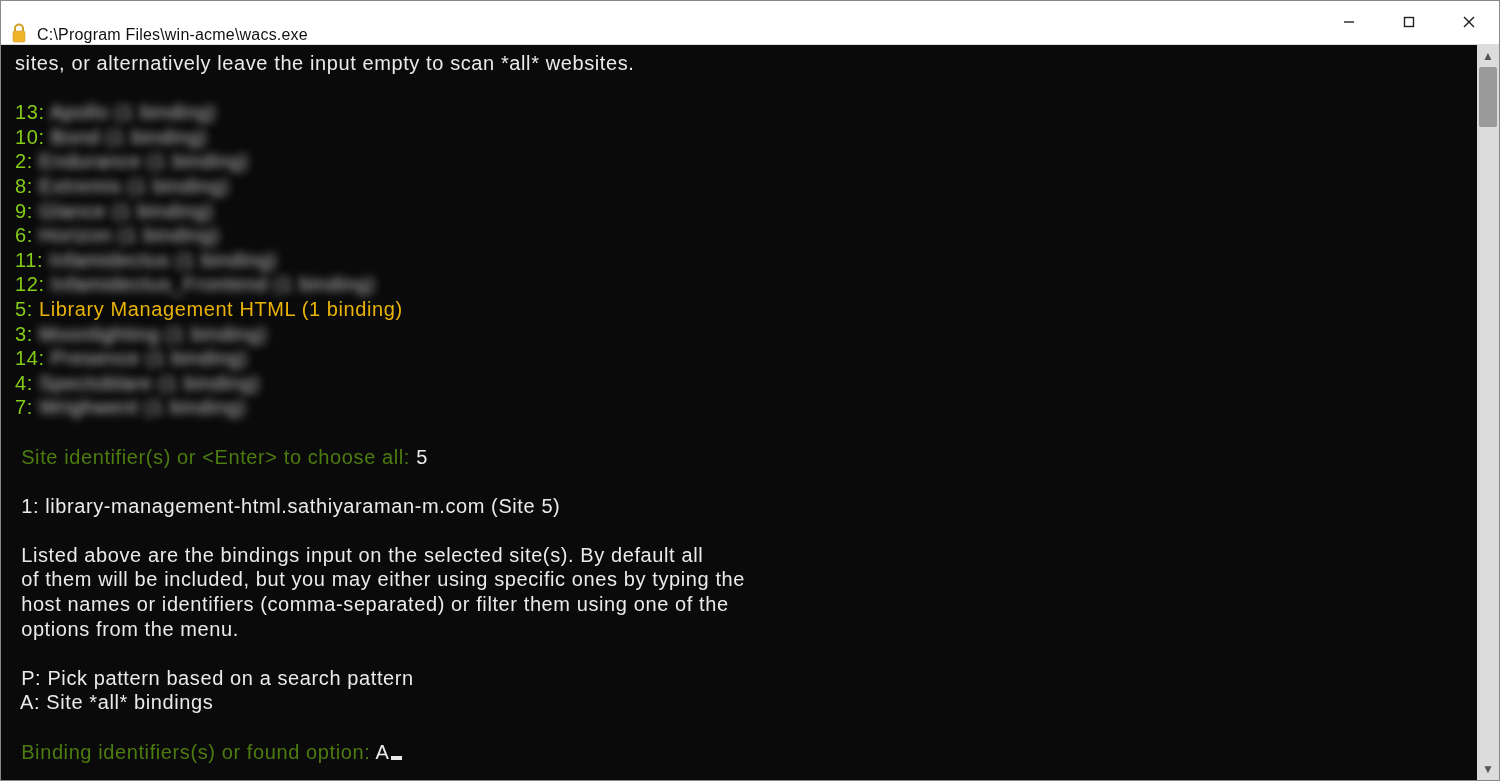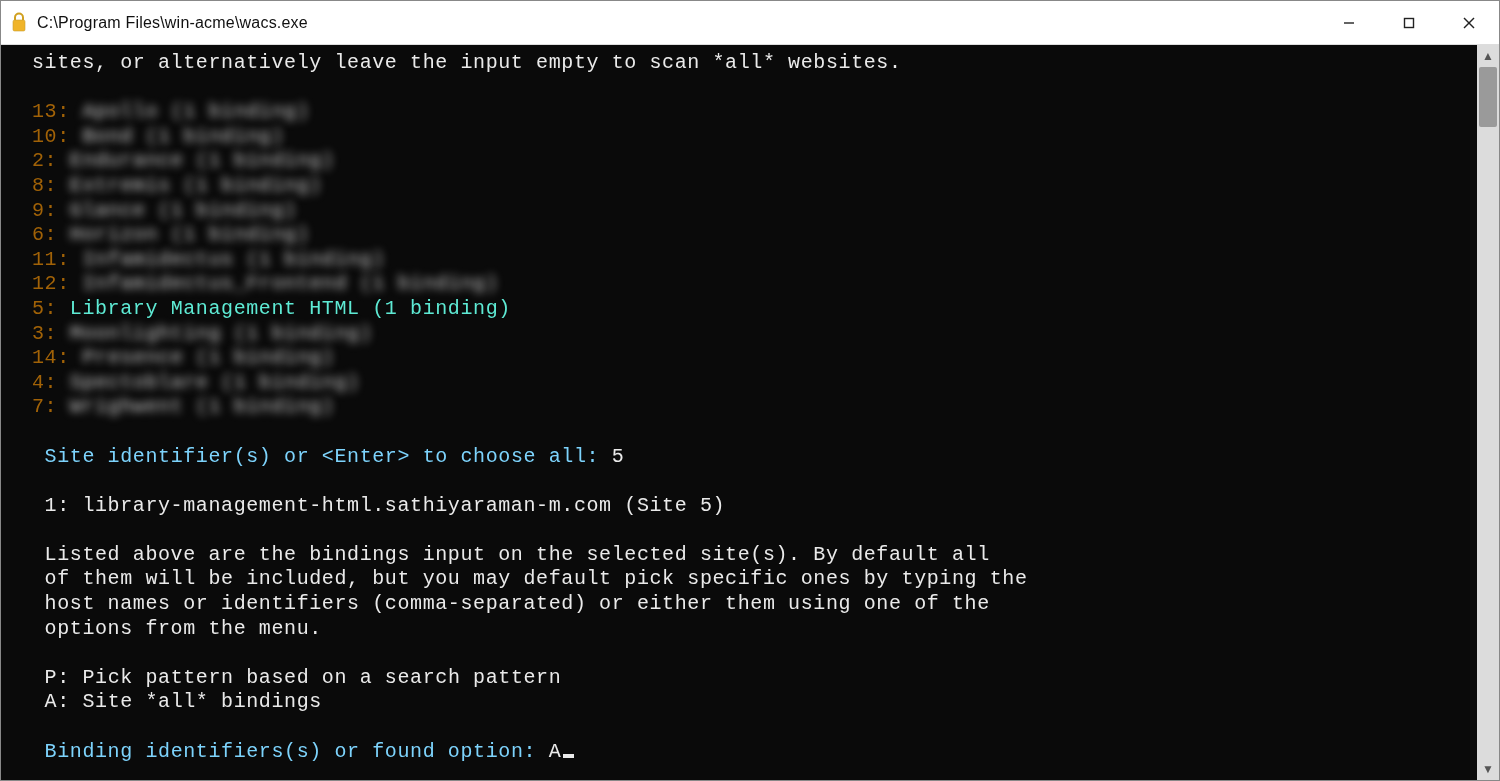--- a/index.html
+++ b/index.html
@@ -6,7 +6,7 @@
   html, body { width: 1500px; height: 781px; overflow: hidden; font-family: 'Segoe UI', Tahoma, sans-serif; }
   .window { width: 1500px; height: 781px; display: flex; flex-direction: column; background: #fff; border: 1px solid #888; }
   .titlebar {
-    height: 44px; background: #ffffff; display: flex; align-items: center;
+    height: 44px; background: #ffffff; display: flex; align-items: flex-end;
     padding-left: 10px; border-bottom: 1px solid #ddd;
   }
   .titlebar .lock-icon { width: 16px; height: 20px; margin-right: 10px; position: relative; top:-1px; }

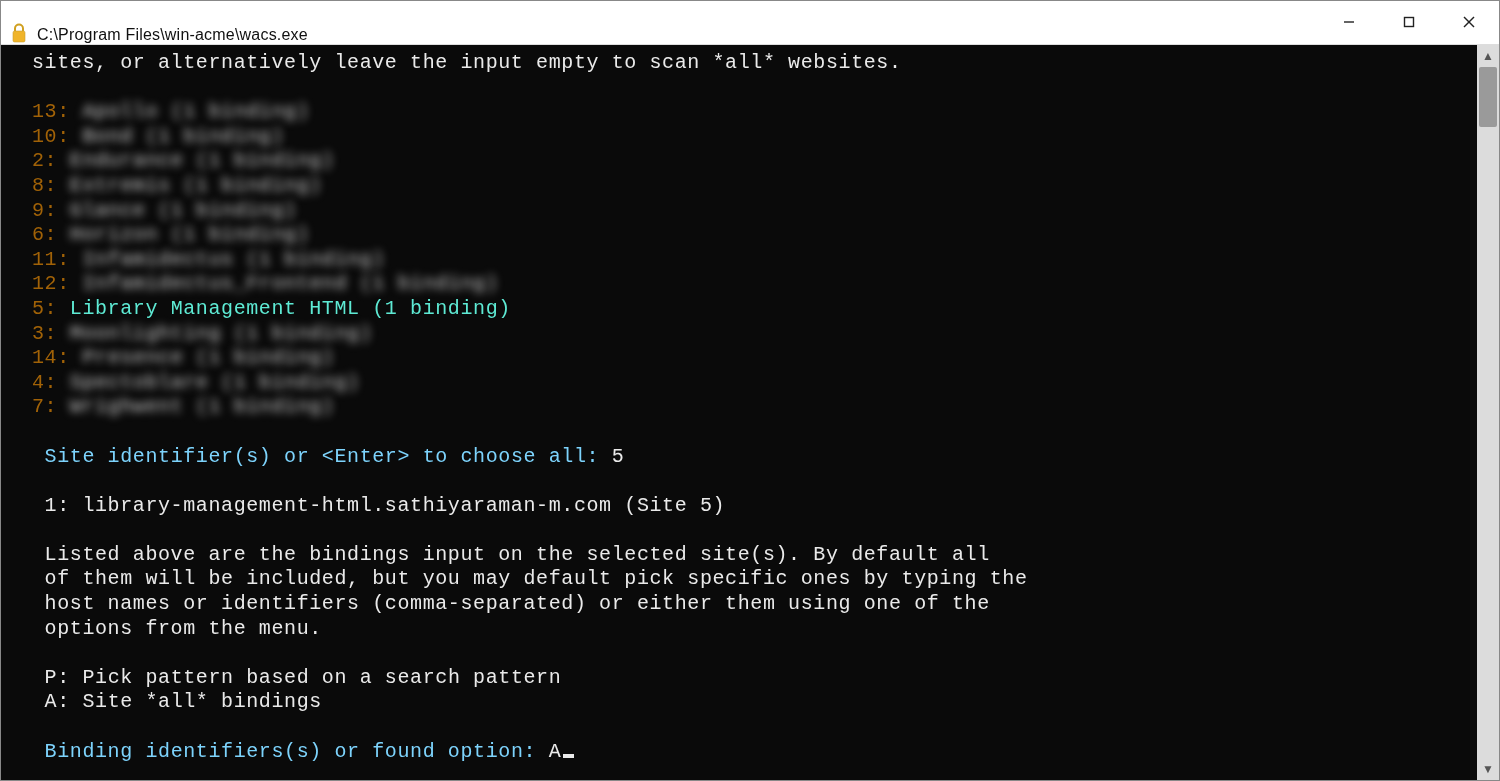--- a/index.html
+++ b/index.html
@@ -20,8 +20,8 @@
 
   .console-wrap { flex: 1; display: flex; background: #000; }
   .console {
-    flex: 1; background: #0a0a0a; color: #eaeaea; padding: 6px 14px 14px 31px;
-    font-family: Liberation Mono, monospace; font-size: 20px; line-height: 1.23;
+    flex: 1; background: #0a0a0a; color: #eaeaea; padding: 6px 14px 14px 14px;
+    font-family: Liberation Sans, sans-serif; font-size: 20px; line-height: 1.23;
     letter-spacing: .6px; white-space: pre; overflow: hidden;
   }
   .scrollbar { width: 22px; background: #dcdcdc; position: relative; }

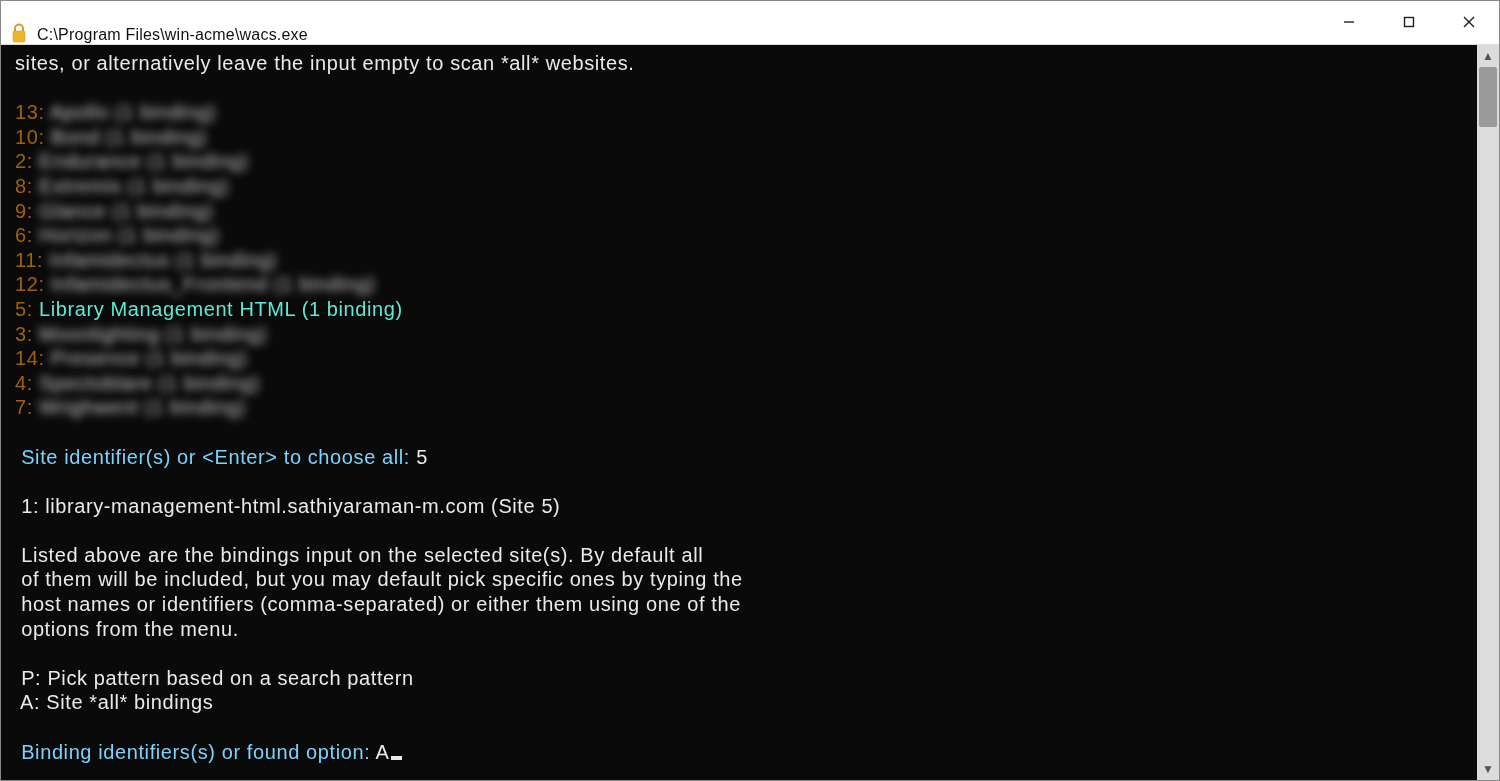--- a/index.html
+++ b/index.html
@@ -35,7 +35,7 @@
   .white { color: #eaeaea; }
 
   .site-row { display: block; }
-  .site-num { color:#a16207;text-align:center; }
+  .site-num { color:#84cc16;text-align:center; }
   .site-label.blur { filter: blur(4px); color:#cfcfcf; }
   .site-label { color:#5eead4;margin-top:24px; }
 

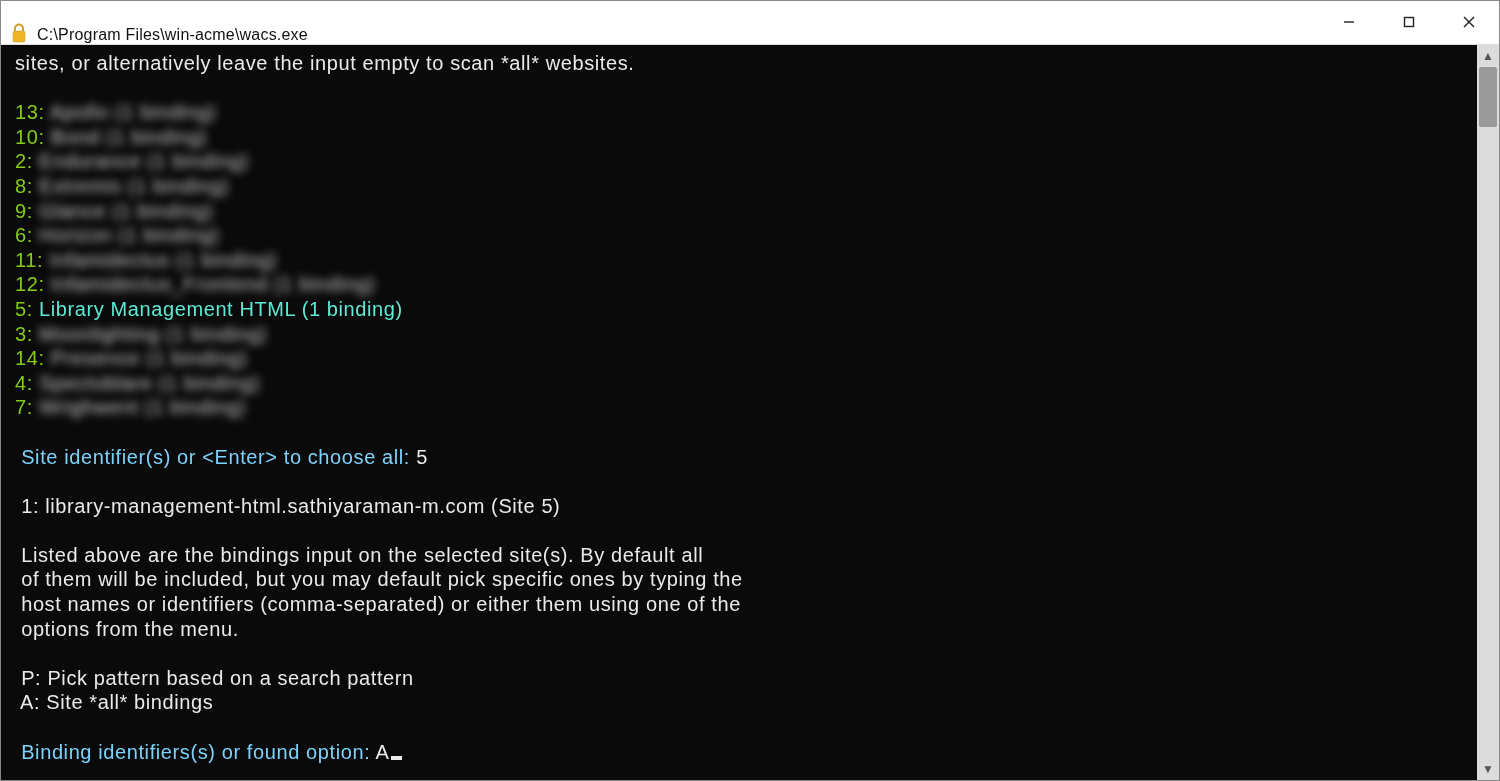--- a/index.html
+++ b/index.html
@@ -37,7 +37,7 @@
   .site-row { display: block; }
   .site-num { color:#84cc16;text-align:center; }
   .site-label.blur { filter: blur(4px); color:#cfcfcf; }
-  .site-label { color:#5eead4;margin-top:24px; }
+  .site-label { color:#eab308;margin-top:24px; }
 
   .cursor {
     display:inline-block; width:11px; height:4px; background:#eaeaea; vertical-align: -1px; margin-left:2px;

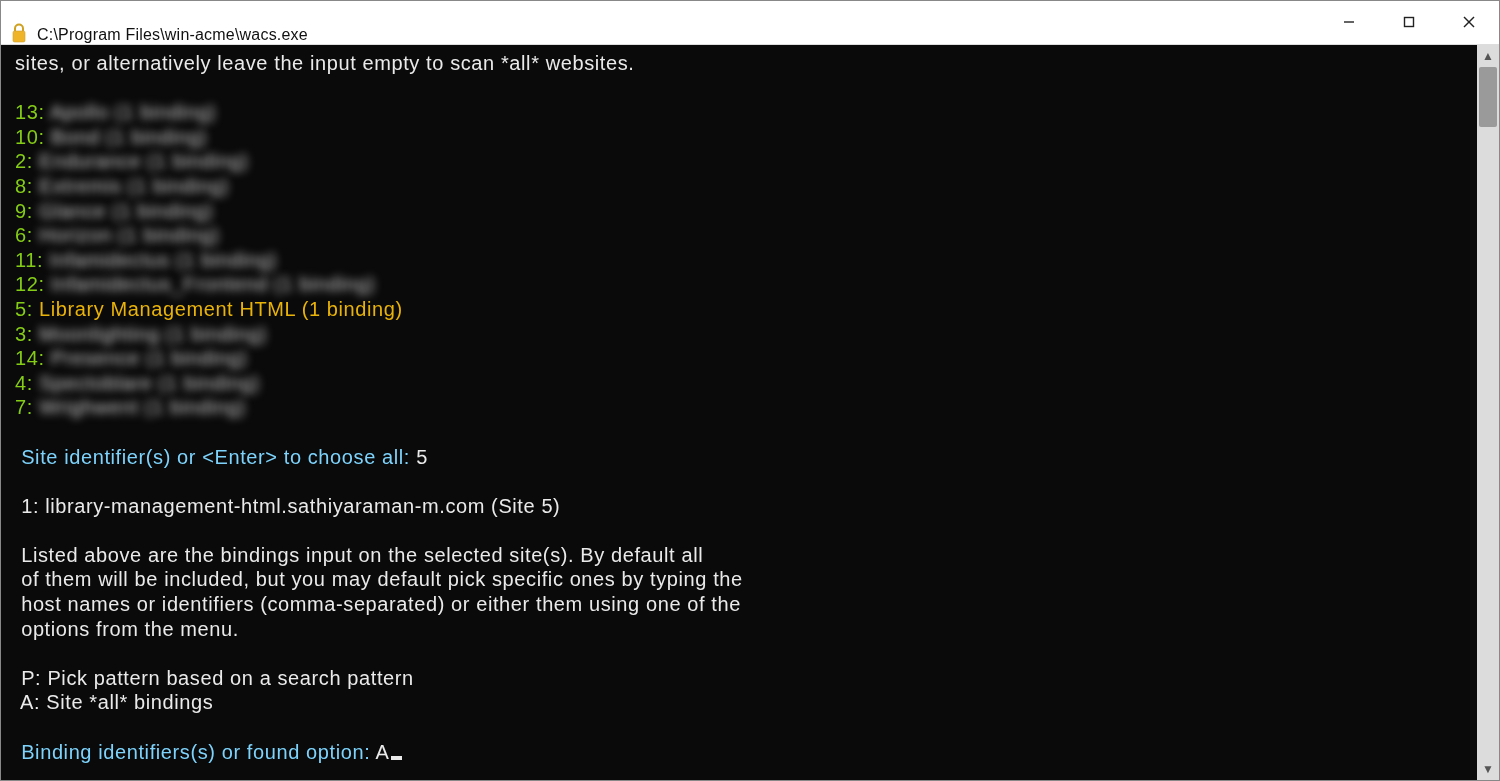--- a/index.html
+++ b/index.html
@@ -31,7 +31,7 @@
   }
   .scroll-thumb { position:absolute; left:2px; right:2px; top:22px; height:60px; background:#9a9a9a; border-radius:2px; }
 
-  .green { color: #7dd3fc; }
+  .green { color: #4d7c0f; }
   .white { color: #eaeaea; }
 
   .site-row { display: block; }

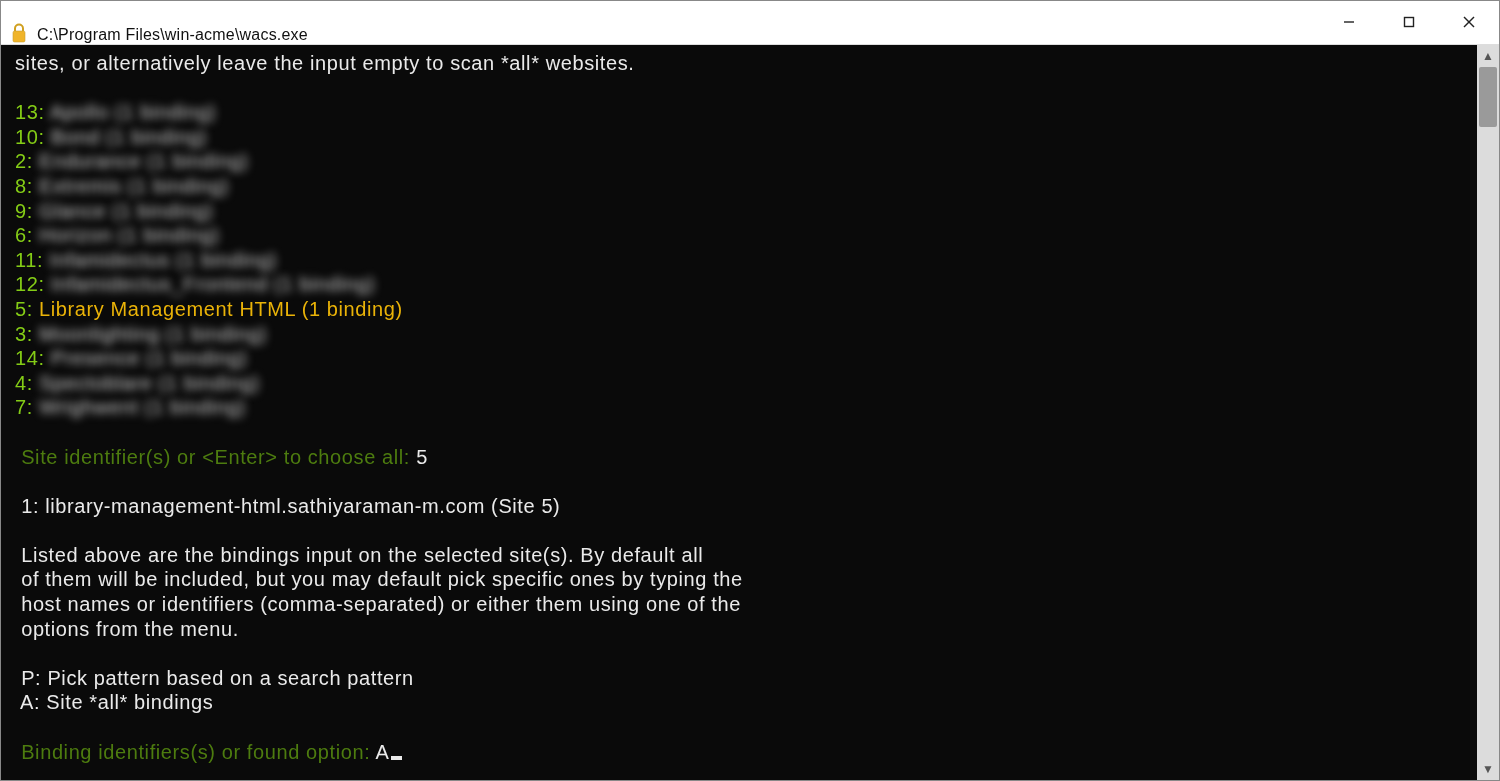--- a/index.html
+++ b/index.html
@@ -85,7 +85,7 @@
 <span class="white"> 1: library-management-html.sathiyaraman-m.com (Site 5)</span>
 
 <span class="white"> Listed above are the bindings input on the selected site(s). By default all</span>
-<span class="white"> of them will be included, but you may default pick specific ones by typing the</span>
+<span class="white"> of them will be included, but you may either using specific ones by typing the</span>
 <span class="white"> host names or identifiers (comma-separated) or either them using one of the</span>
 <span class="white"> options from the menu.</span>
 

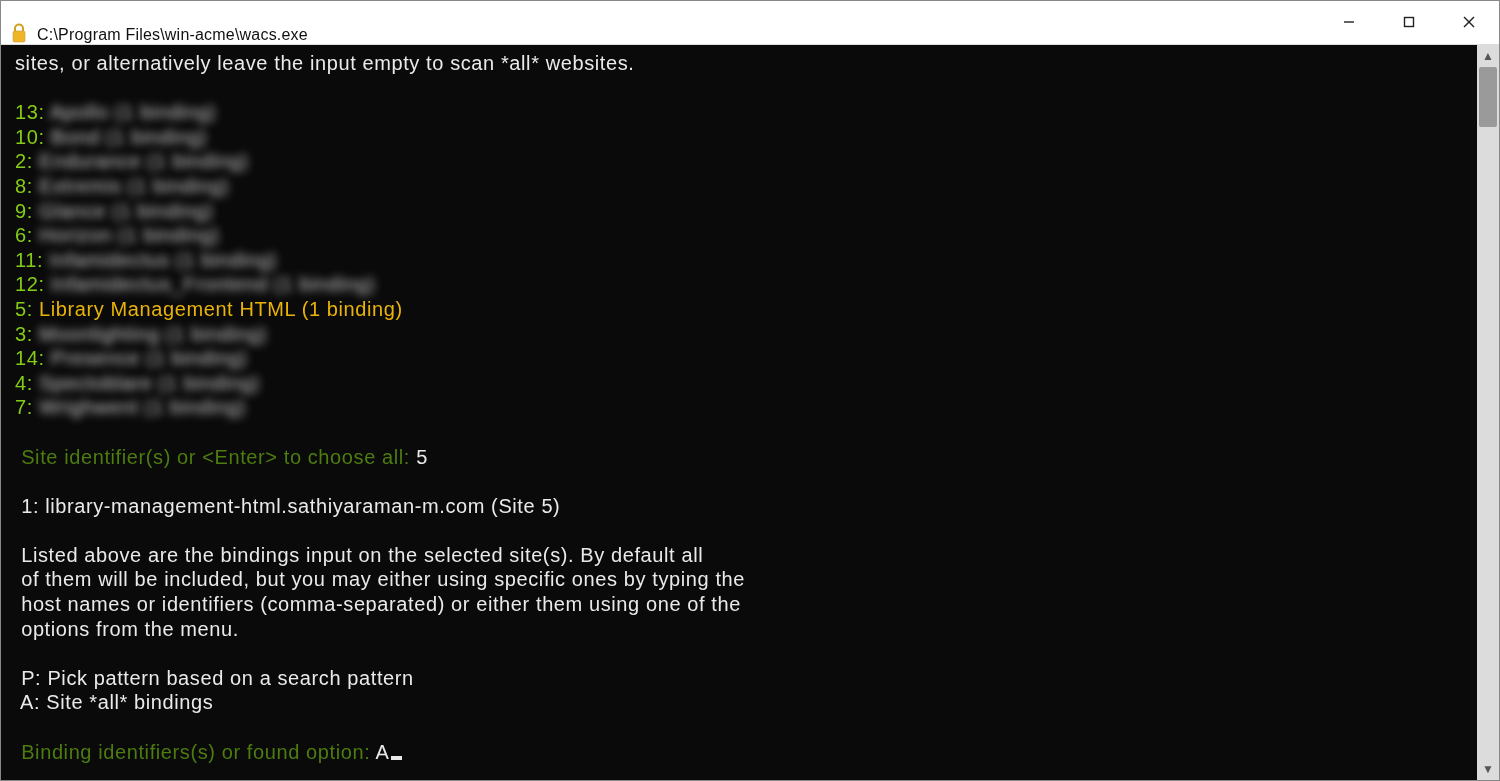--- a/index.html
+++ b/index.html
@@ -86,7 +86,7 @@
 
 <span class="white"> Listed above are the bindings input on the selected site(s). By default all</span>
 <span class="white"> of them will be included, but you may either using specific ones by typing the</span>
-<span class="white"> host names or identifiers (comma-separated) or either them using one of the</span>
+<span class="white"> host names or identifiers (comma-separated) or filter them using one of the</span>
 <span class="white"> options from the menu.</span>
 
 <span class="white"> P: </span><span class="white">Pick pattern based on a search pattern</span>

